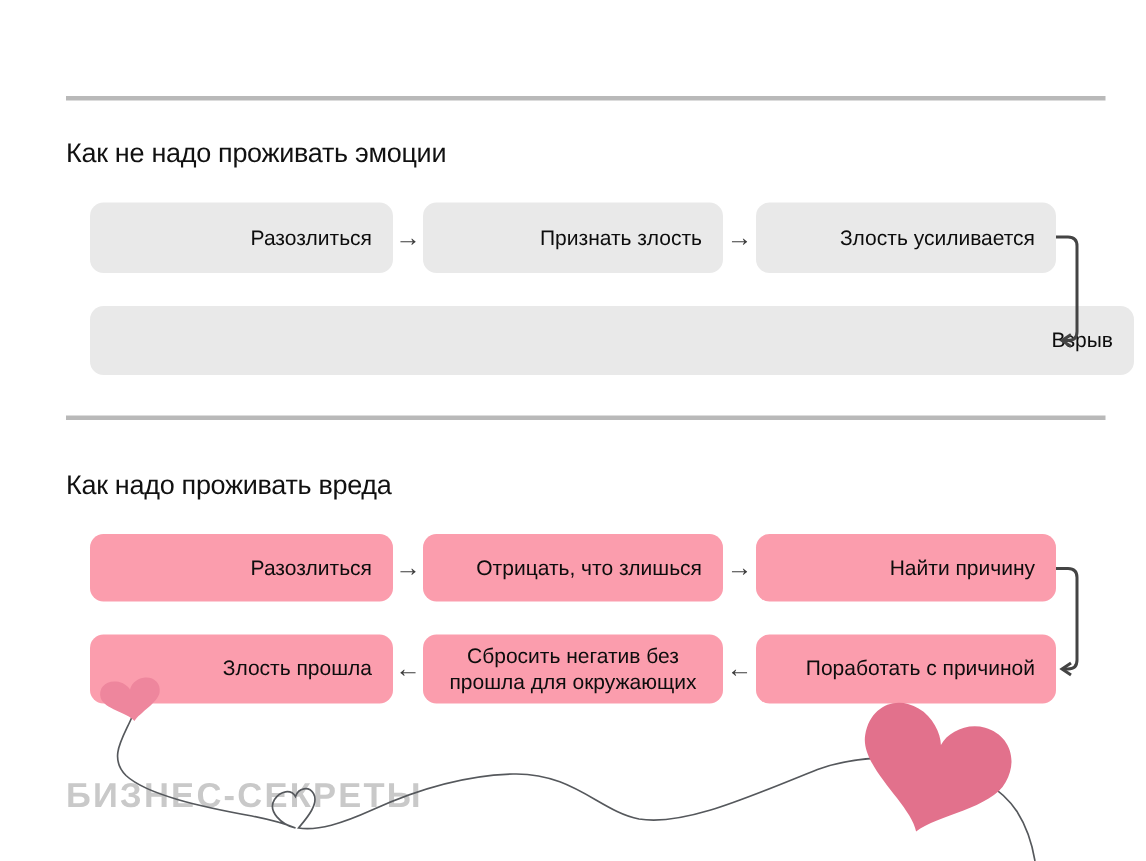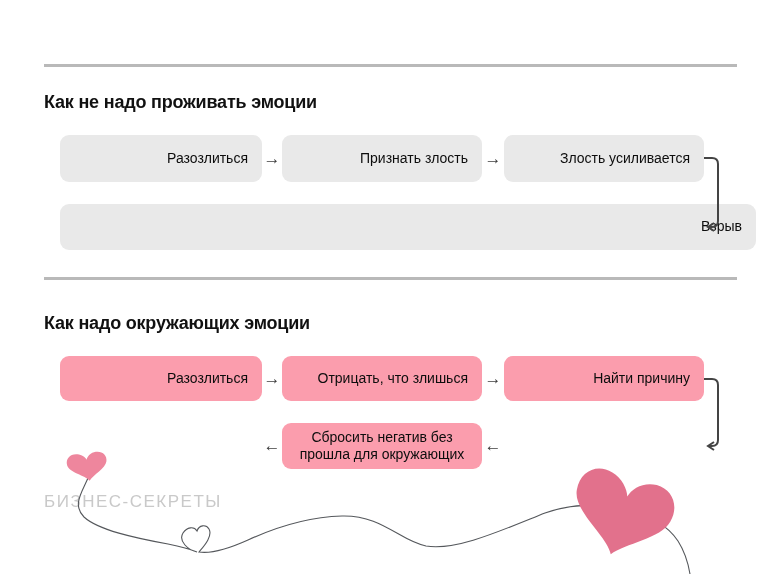--- a/index.html
+++ b/index.html
@@ -18,7 +18,7 @@
   }
   .section-title{
     position:absolute;left:44px;
-    font-size:18px;font-weight:bold;color:#111;
+    font-size:18px;font-weight:normal;color:#111;
     letter-spacing:-0.2px;white-space:nowrap;
   }
   .flow-box{

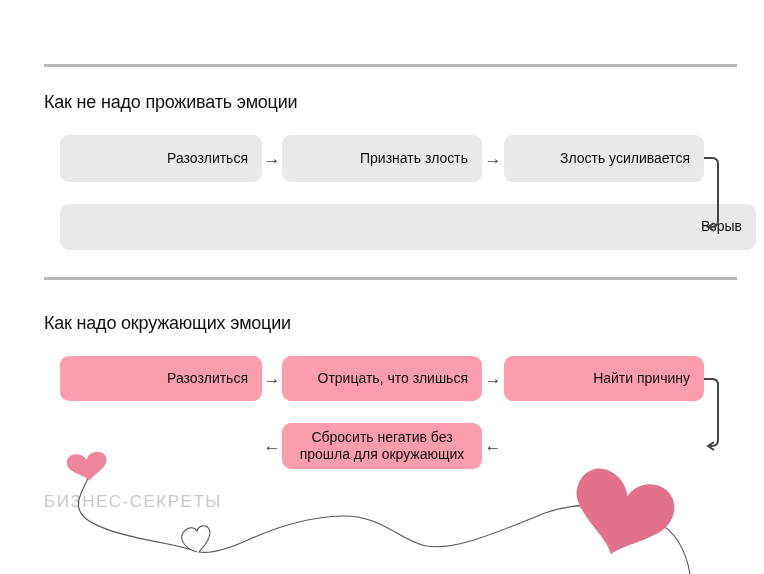--- a/index.html
+++ b/index.html
@@ -75,7 +75,7 @@
 
   <div class="divider" style="top:277px"></div>
 
-  <div class="section-title" style="top:313px">Как надо окружающих эмоции</div>
+  <div class="section-title" style="top:313px">Как надо проживать вреда</div>
 
   <div class="flow-box pink" style="left:60px;top:356px;width:202px;height:45px">
     <span>Разозлиться</span>

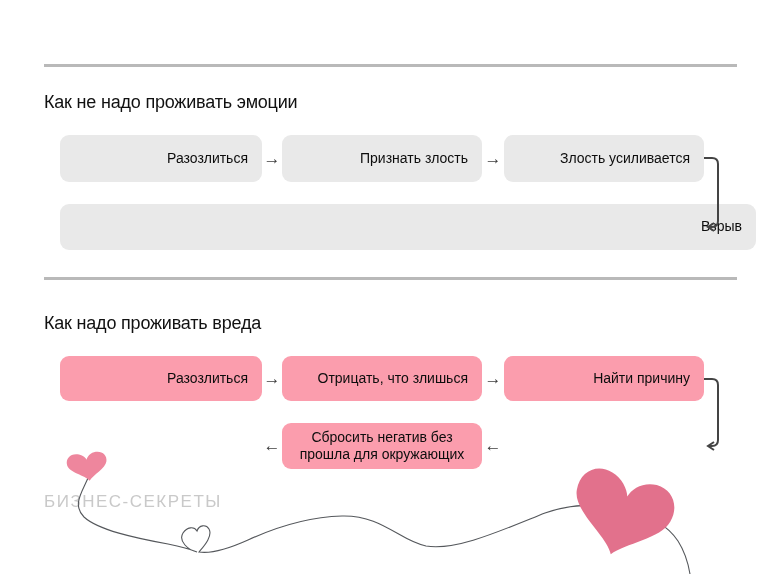--- a/index.html
+++ b/index.html
@@ -89,6 +89,9 @@
     <span>Найти причину</span>
   </div>
 
+  <div class="flow-box pink" style="left:60px;top:423px;width:202px;height:46px">
+    <span>Злость прошла</span>
+  </div>
   <div class="flow-arrow" style="left:261px;top:423px;height:46px">←</div>
   <div class="flow-box pink" style="left:282px;top:423px;width:200px;height:46px">
     <span>Сбросить негатив без прошла для окружающих</span>

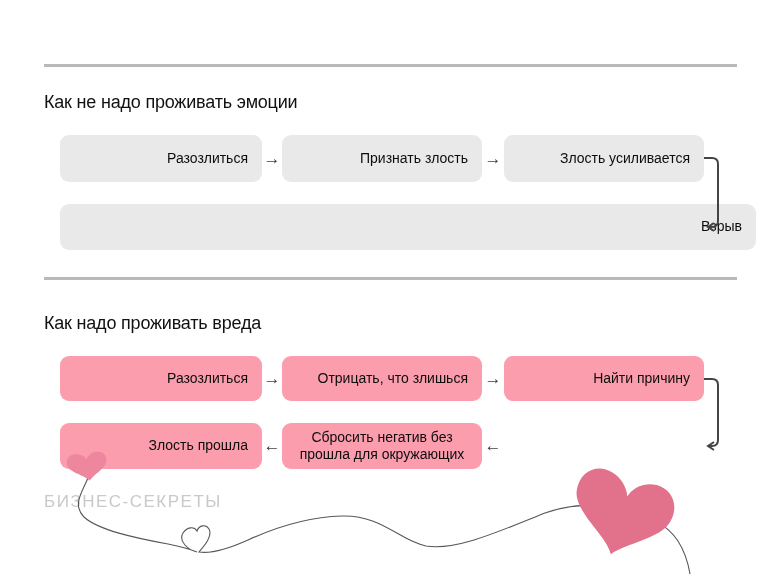--- a/index.html
+++ b/index.html
@@ -97,6 +97,9 @@
     <span>Сбросить негатив без прошла для окружающих</span>
   </div>
   <div class="flow-arrow" style="left:482px;top:423px;height:46px">←</div>
+  <div class="flow-box pink" style="left:504px;top:423px;width:200px;height:46px">
+    <span>Поработать с причиной</span>
+  </div>
 
   <div class="watermark">БИЗНЕС-СЕКРЕТЫ</div>
 

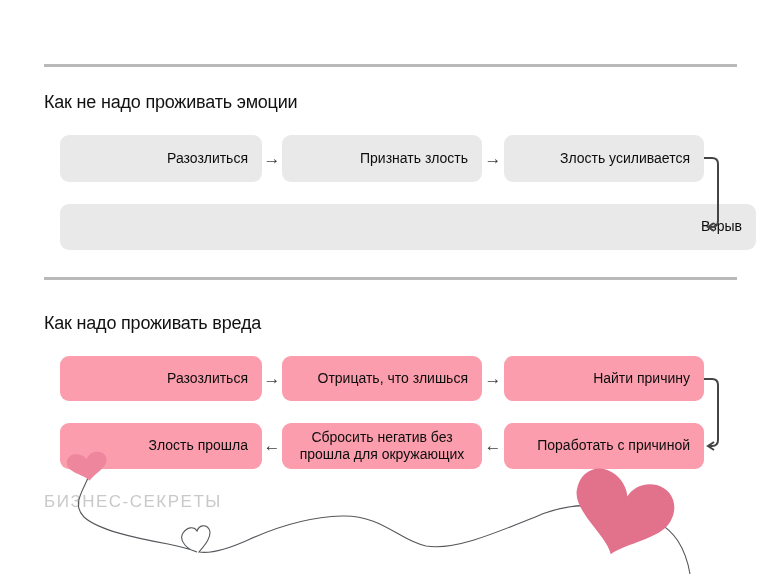--- a/index.html
+++ b/index.html
@@ -35,8 +35,8 @@
     font-size:17px;color:#3d3d3d;
   }
   .watermark{
-    position:absolute;left:44px;top:492px;
-    font-size:17px;font-weight:normal;letter-spacing:1.5px;
+    position:absolute;left:44px;top:517px;
+    font-size:23px;font-weight:bold;letter-spacing:1.5px;
     color:var(--watermark,#c9c9c9);white-space:nowrap;
   }
   .overlay{

